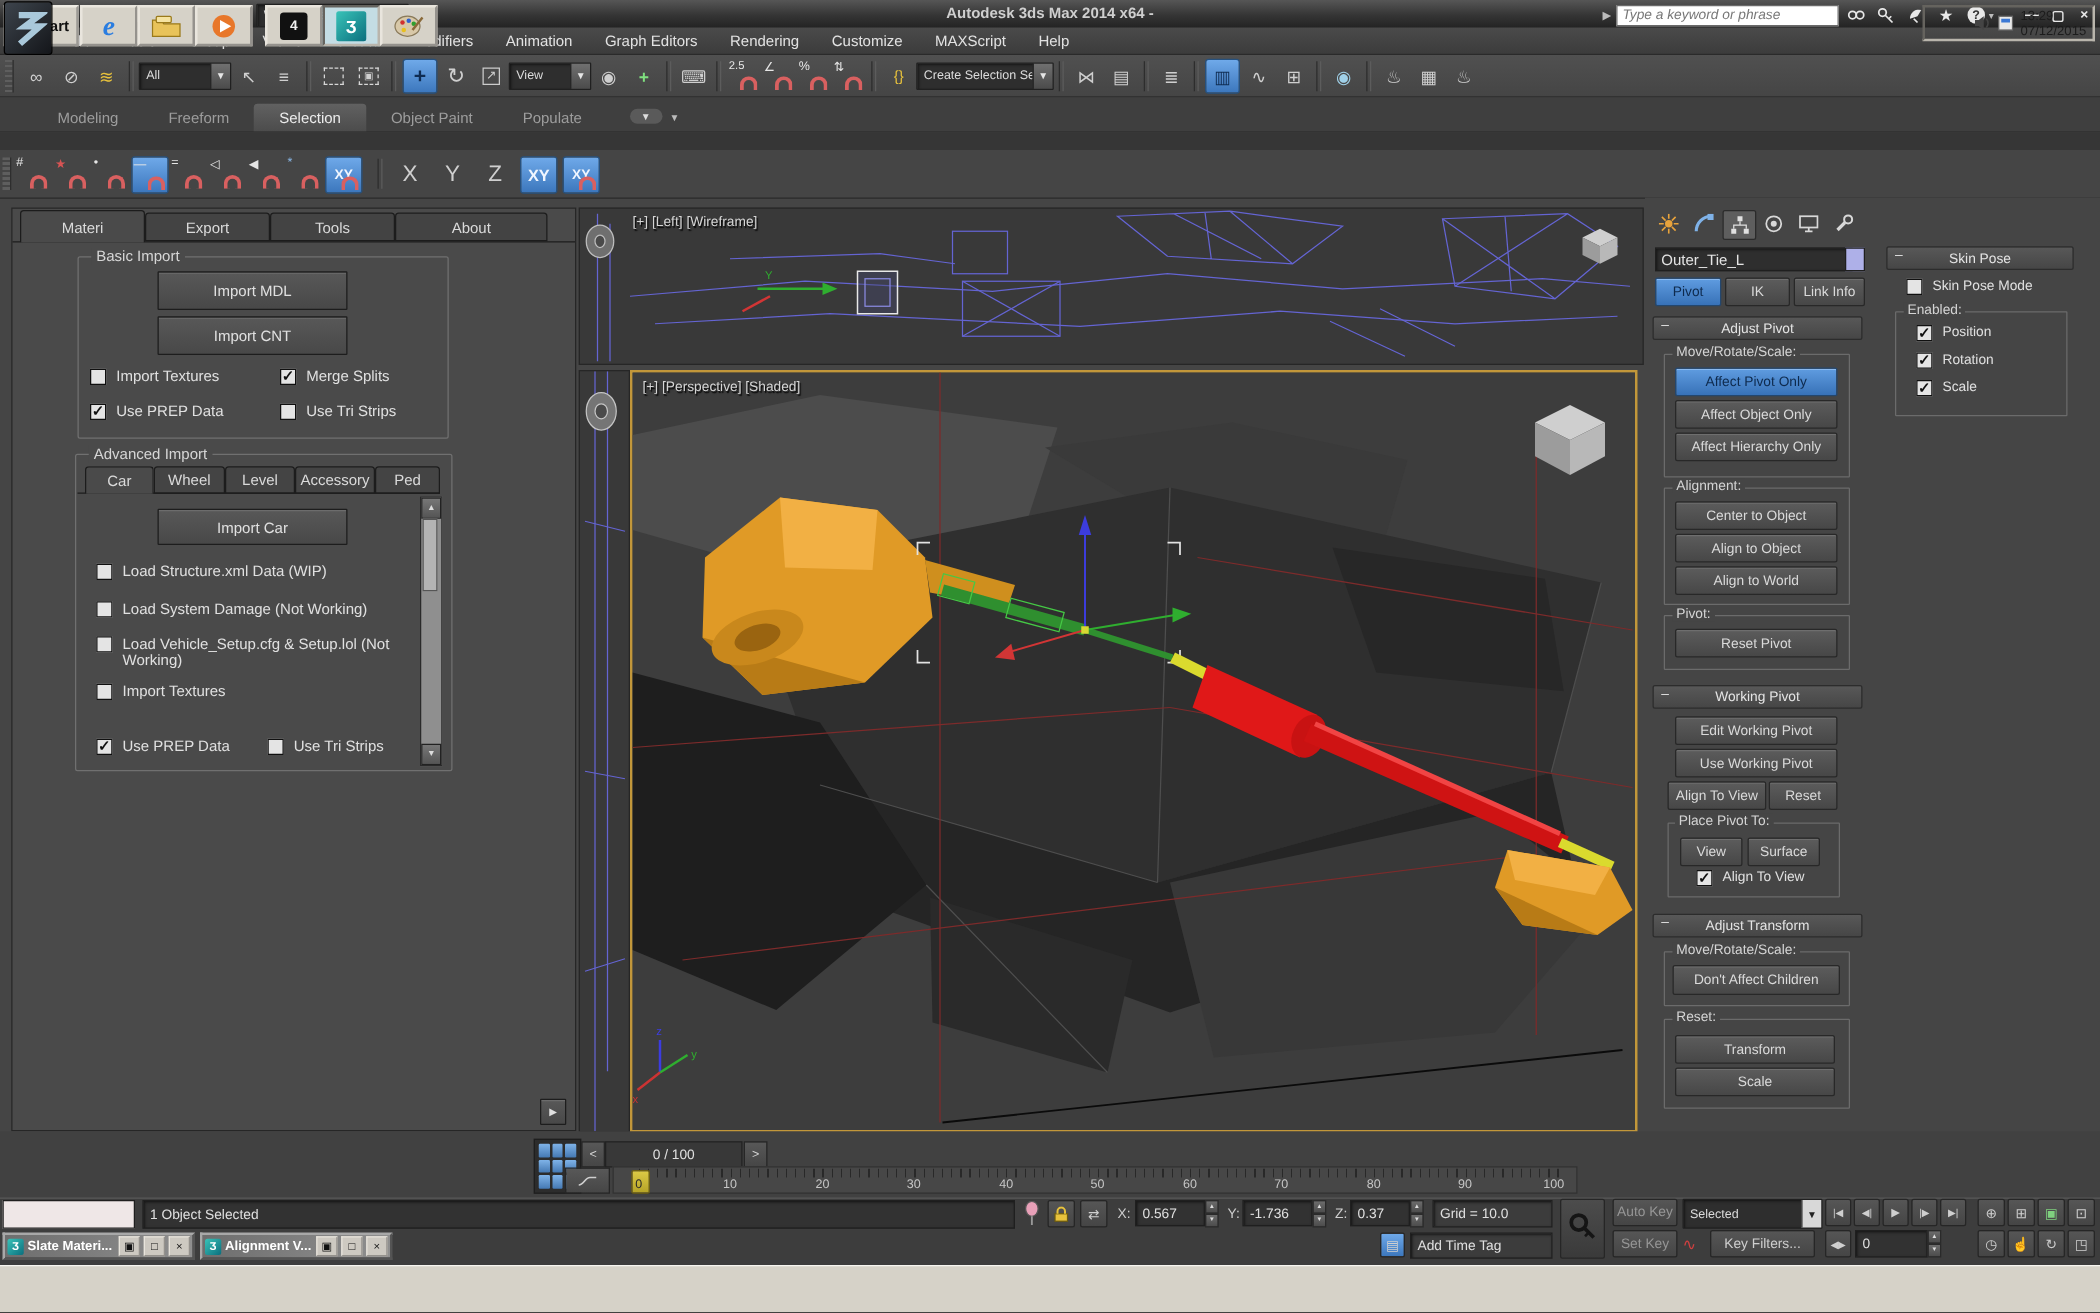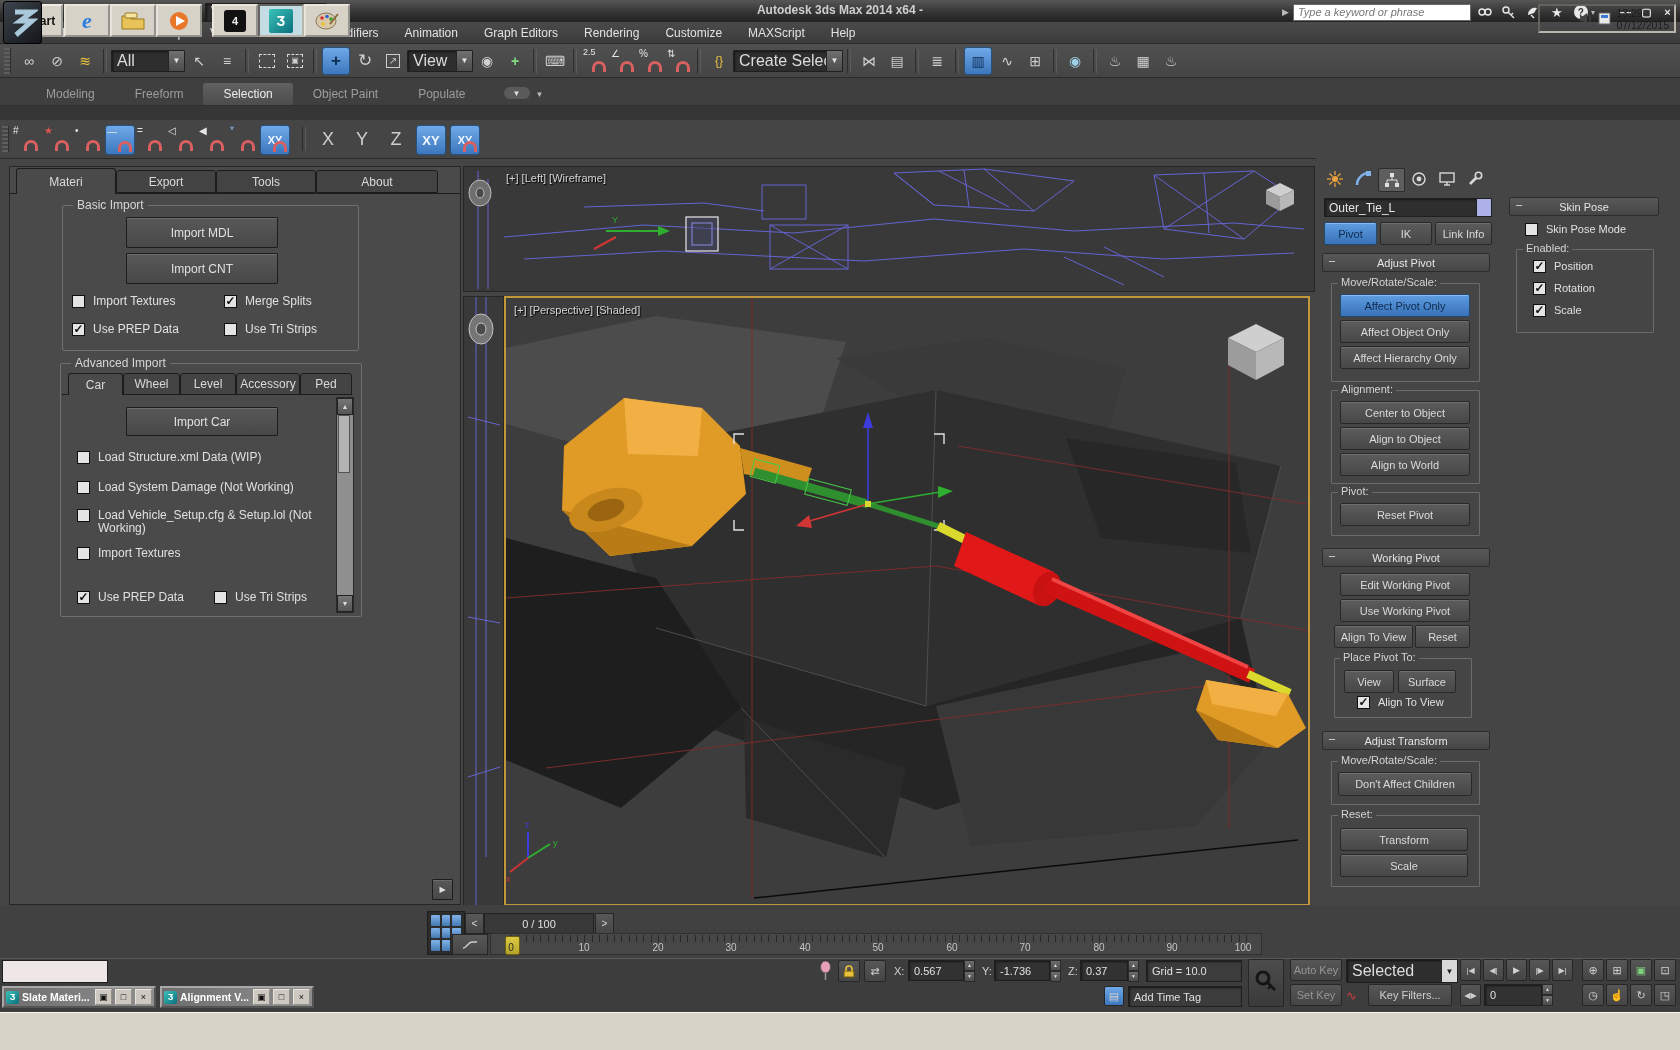--- a/index.html
+++ b/index.html
@@ -31,7 +31,7 @@
   .sep{width:2px;height:24px;margin:0 4px;border-left:1px solid #2d2d2d;border-right:1px solid #5c5c5c}
   .grip{width:6px;height:26px;margin-right:4px;background:repeating-linear-gradient(180deg,#5e5e5e 0 2px,transparent 2px 4px);border-right:1px solid #2e2e2e}
   .dd{display:flex;align-items:center;background:#2e2e2e;border:1px solid #202020;box-shadow:inset 1px 1px 2px #161616;height:20px;border-radius:1px}
-  .dd .val{padding:0 5px;flex:1;color:#dcdcdc;white-space:nowrap;overflow:hidden;font-size:16px}
+  .dd .val{padding:0 5px;flex:1;color:#dcdcdc;white-space:nowrap;overflow:hidden;font-size:10px}
   .dd .arw{width:15px;align-self:stretch;background:linear-gradient(#707070,#4b4b4b);border-left:1px solid #262626;display:flex;align-items:center;justify-content:center;font-size:8px;color:#e6e6e6}
   .mag{display:inline-block;width:8px;height:8px;border:3px solid #d96060;border-bottom:none;border-radius:7px 7px 0 0}
   .snapglyph{position:absolute;left:1px;top:0px;font-size:10px;color:#e6e6e6}

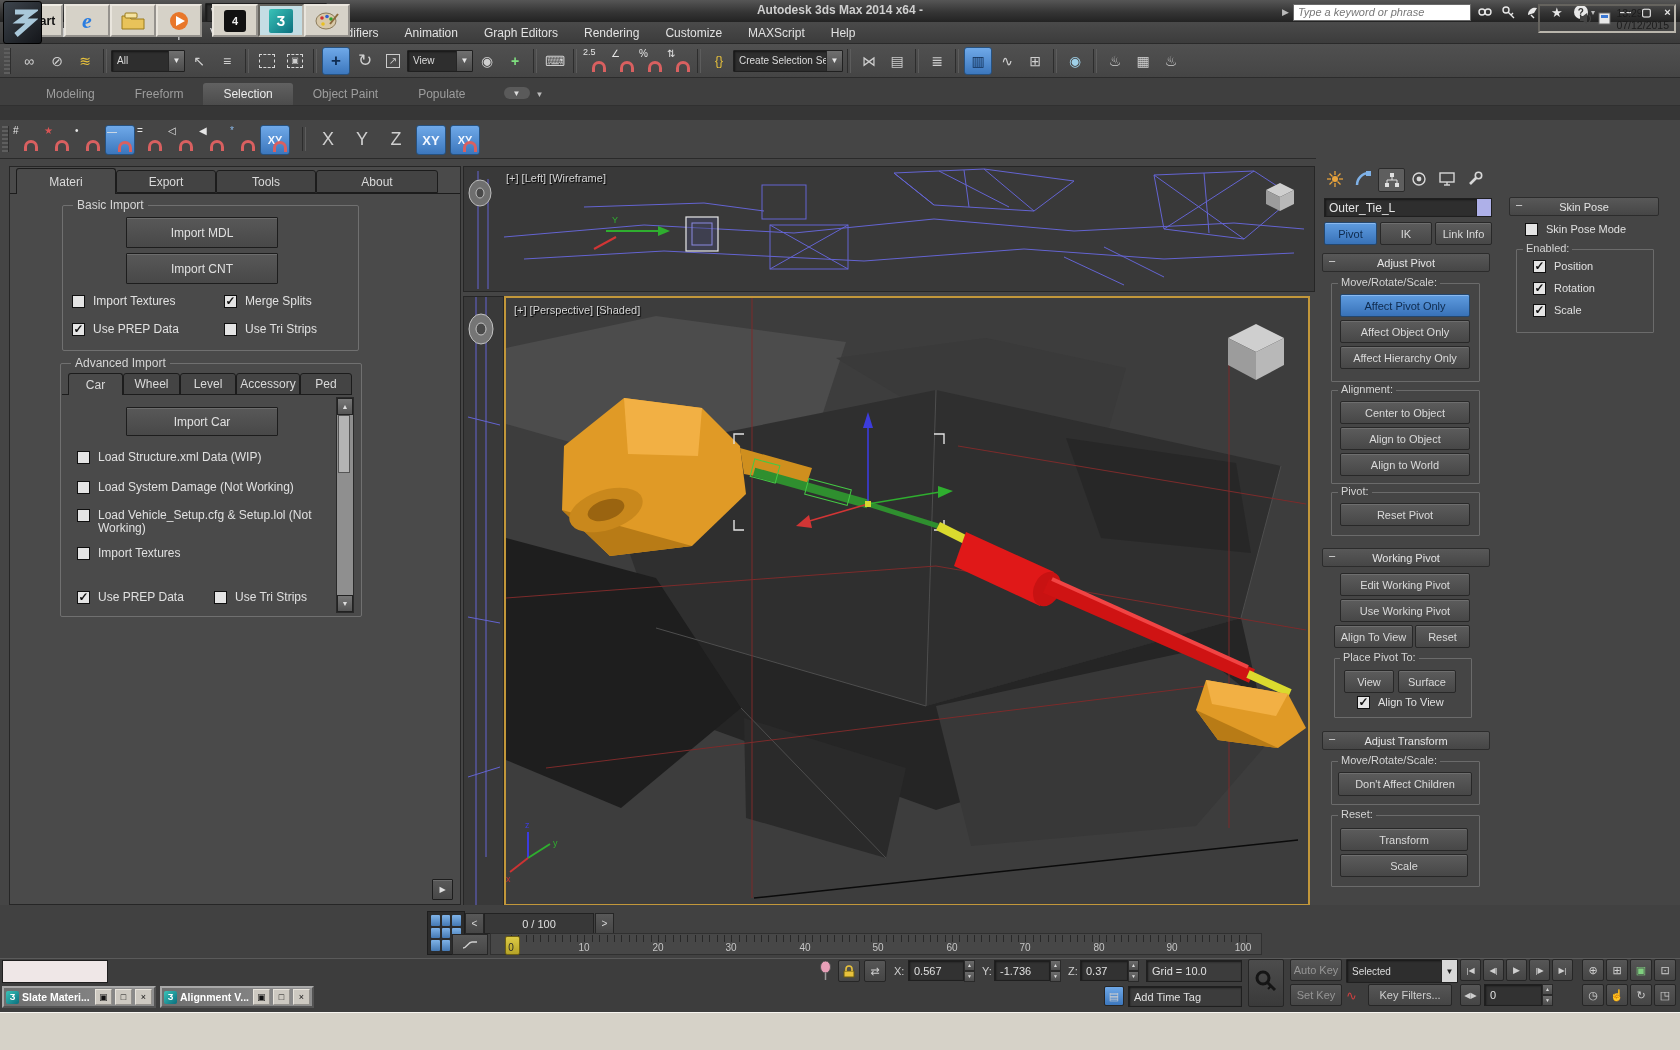--- a/index.html
+++ b/index.html
@@ -705,6 +705,9 @@
 
   <div class="abs" id="statusbar"></div>
   <span class="abs" style="left:2px;top:960px;width:106px;height:23px;background:#efe7e7;border:1px solid #1f1f1f;box-sizing:border-box"></span>
+  <div class="sfield" style="left:114px;top:960px;width:698px;height:23px">
+      <span>1 Object Selected</span>
+    </div>
   <span class="abs" style="left:819px;top:961px">
     <svg width="13" height="20" viewBox="0 0 13 20">
         <ellipse cx="6.5" cy="6" rx="5" ry="6" fill="#e8a0b8" stroke="#555"></ellipse>

